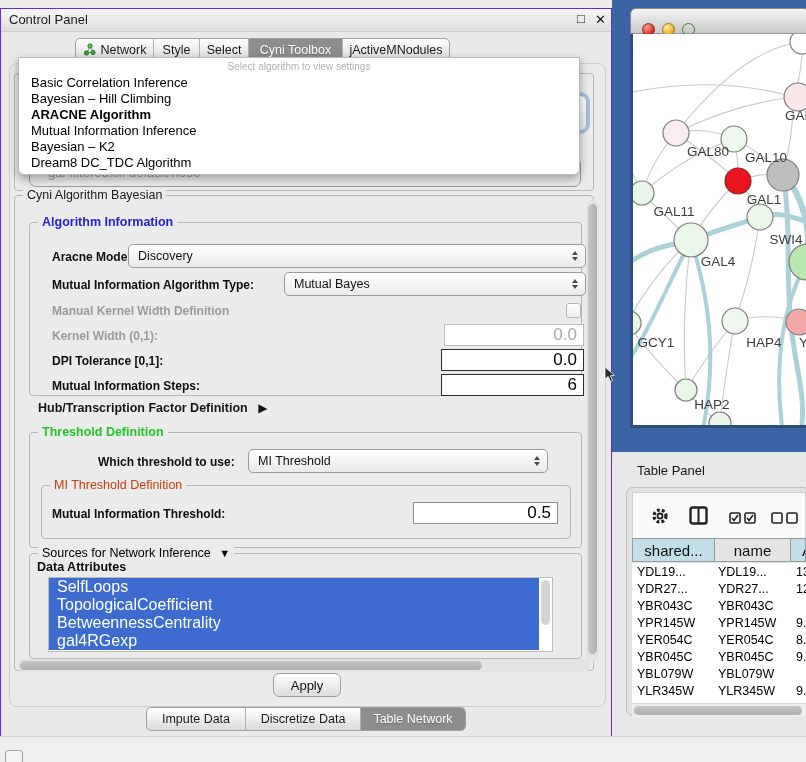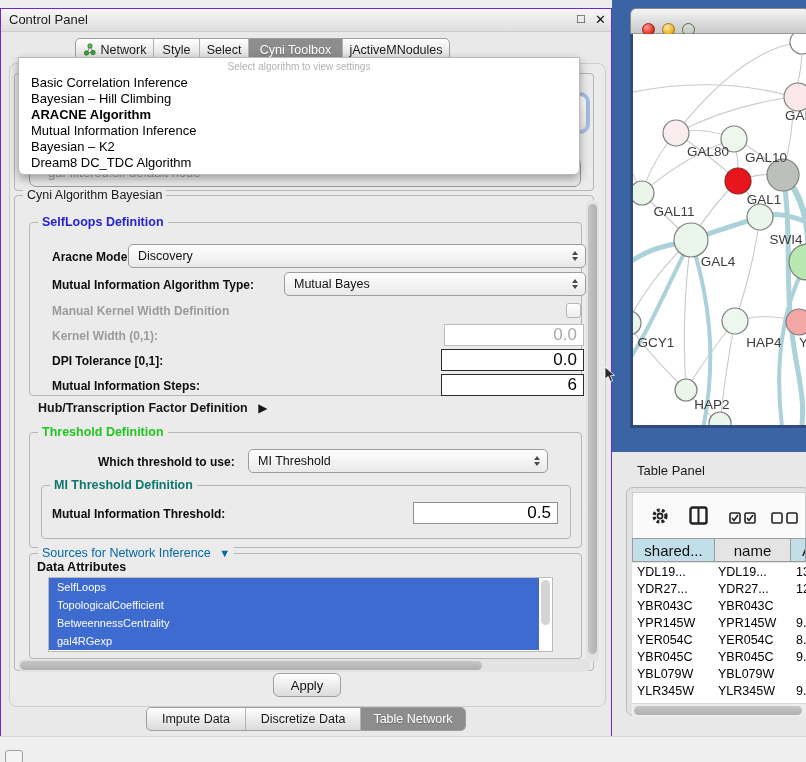--- a/index.html
+++ b/index.html
@@ -255,7 +255,7 @@
     <span class="gt" style="color:#1a1a1a">Cyni Algorithm Bayesian</span>
 
     <div class="a grp" style="left:14px;top:26px;width:551px;height:172px">
-      <span class="gt" style="color:#2424cf;font-weight:bold">SelfLoops Definition</span>
+      <span class="gt" style="color:#2424cf;font-weight:bold">Algorithm Information</span>
 
       <span class="lbl a" style="left:22px;top:27px">Aracne Mode:</span>
       <div class="combo a" style="left:98px;top:21px;width:458px;height:24px">

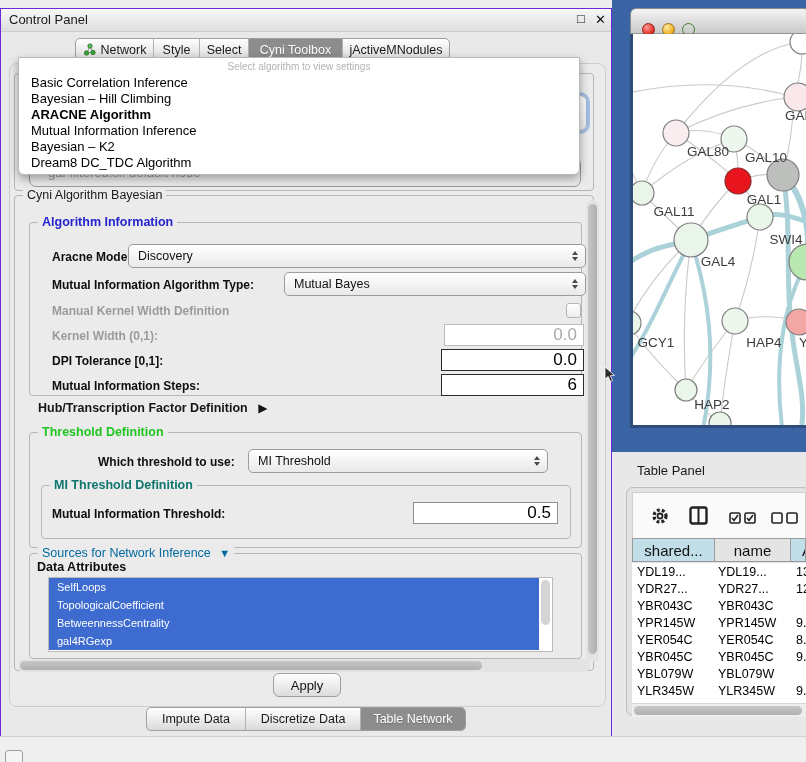--- a/index.html
+++ b/index.html
@@ -306,7 +306,7 @@
       </div>
 
       <div class="a grp" style="left:11px;top:52px;width:528px;height:52px">
-        <span class="gt" style="color:#0f766e;font-weight:bold">MI Threshold Definition</span>
+        <span class="gt" style="color:#c2410c;font-weight:normal">MI Threshold Definition</span>
         <span class="lbl a" style="left:10px;top:21px">Mutual Information Threshold:</span>
         <div class="field fen a" style="left:371px;top:16px;width:145px;height:22px;border-width:1px;border-color:#8f8f8f">0.5</div>
       </div>

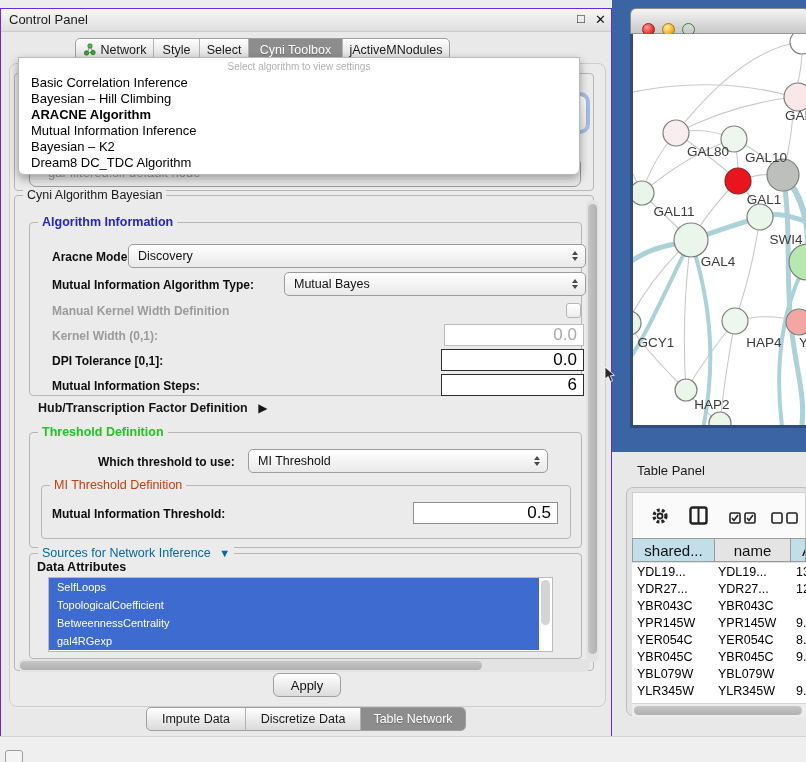--- a/index.html
+++ b/index.html
@@ -313,7 +313,7 @@
     </div>
 
     <div class="a grp" style="left:14px;top:357px;width:551px;height:104px">
-      <span class="gt" style="font-size:12.5px;color:#0369a1">
+      <span class="gt" style="font-size:12.5px;color:#000000">
         <span>Sources for Network Inference</span>
         <span style="margin-left:5px;font-size:11px">▼</span>
       </span>

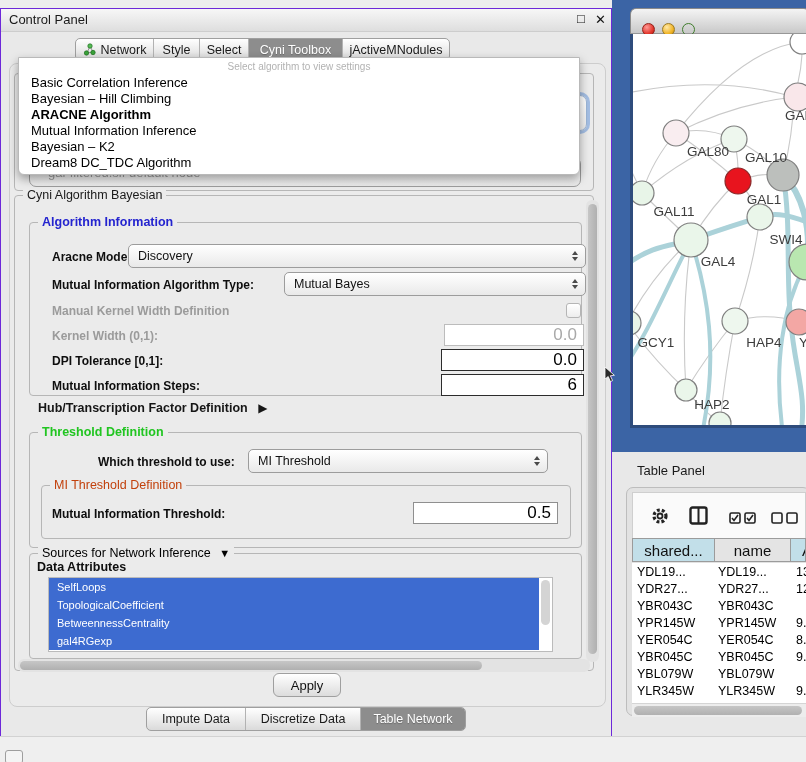--- a/index.html
+++ b/index.html
@@ -26,7 +26,7 @@
   .seg .s:last-child{border-right:none}
   .seg .sel{background:#8d8d8d;color:#fff;text-shadow:0 1px 1px rgba(0,0,0,.25)}
   .ddit{font-size:13px;color:#000;padding:1px 0 1px 12px;white-space:nowrap}
-  .litem{height:18px;line-height:18px;color:#fff;background:#3d6bd0;font-size:11px;padding-left:8px;
+  .litem{height:18px;line-height:18px;color:#fff;background:#3d6bd0;font-size:16px;padding-left:8px;
          width:calc(100% - 13px);box-sizing:border-box}
   .thumbV{background:linear-gradient(90deg,#c6c6c6,#b0b0b0);border-radius:5px}
   .thumbH{background:linear-gradient(#c6c6c6,#b0b0b0);border-radius:5px}

